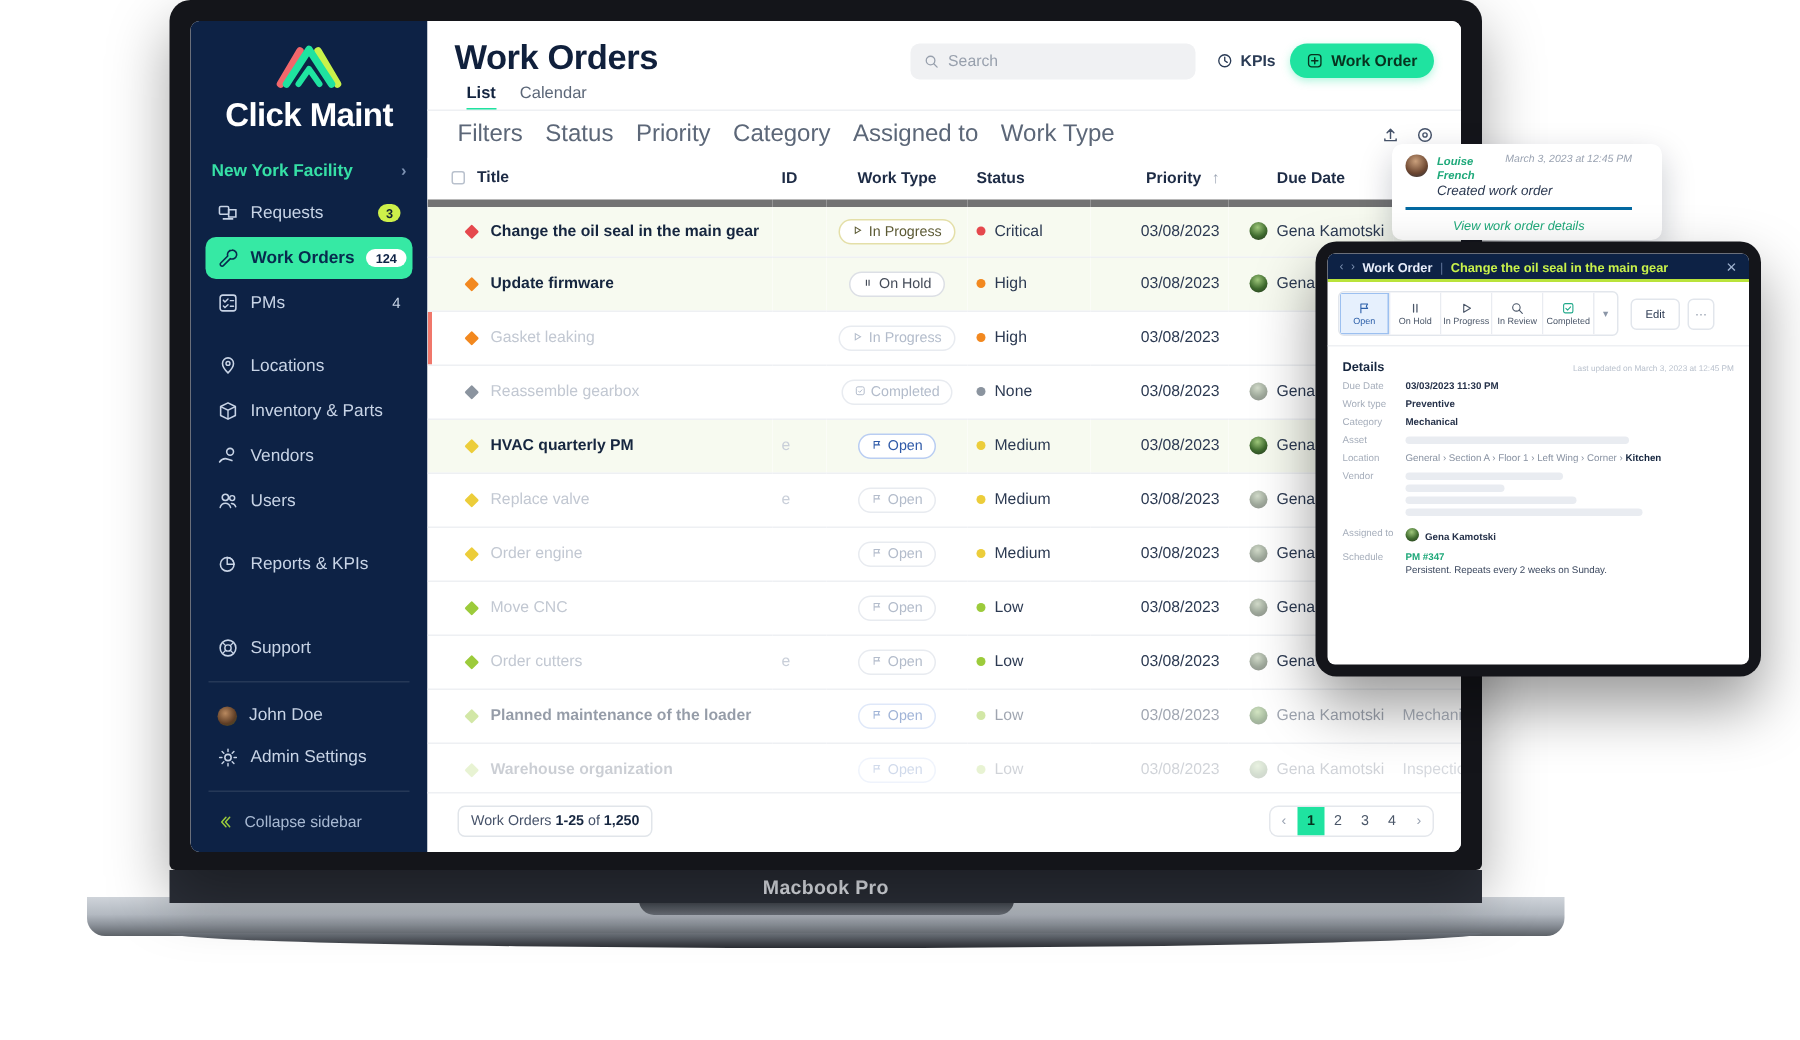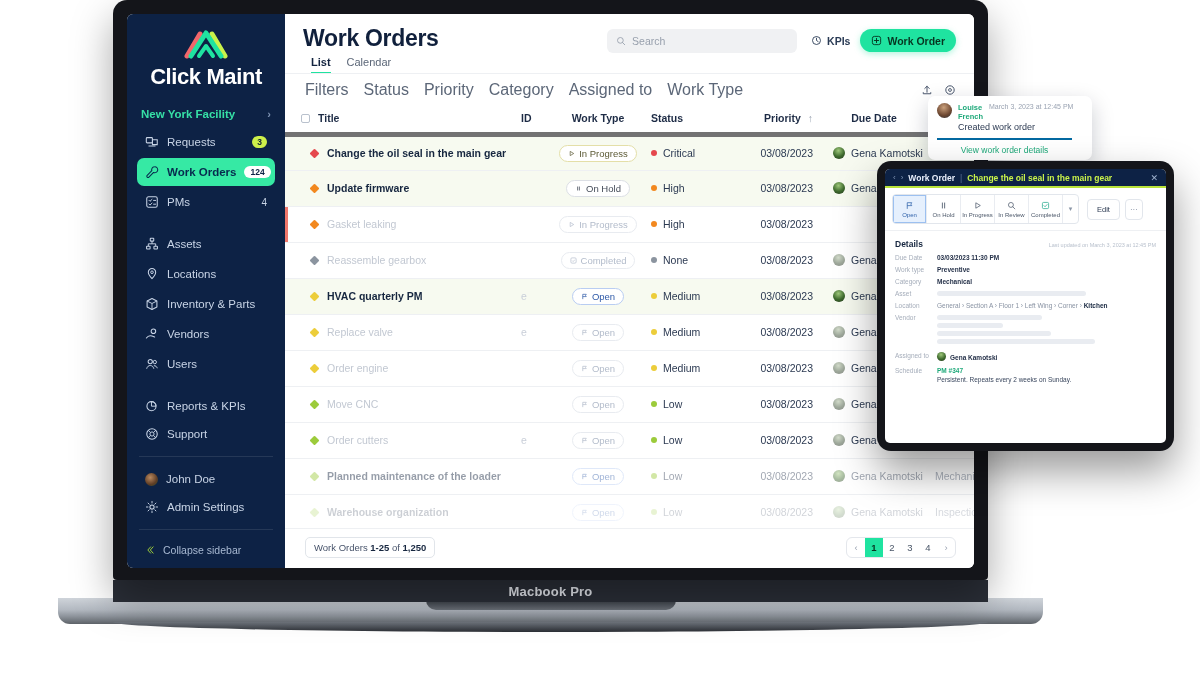--- a/index.html
+++ b/index.html
@@ -197,11 +197,12 @@
 
   
   .toast {
-    position:absolute; left:928px; top:96px; width:164px;
+    position:absolute; left:928px; top:96px; width:180px;
     background:#fff; border-radius:7px;
     box-shadow:0 8px 22px rgba(10,20,40,.22);
     padding:7px 20px 0 9px; z-index:40;
     font-size:9px;
+    font-style:italic;
   }
   .toast-head { display:flex; align-items:flex-start; gap:6px; }
   .toast-ava {

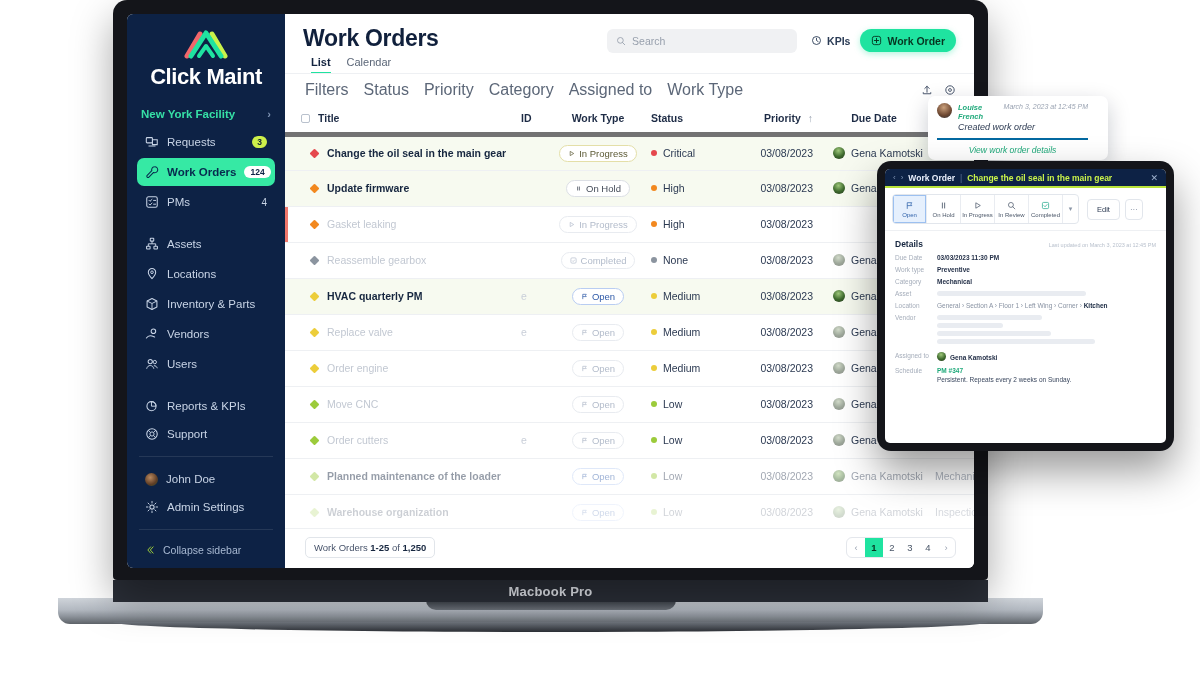--- a/index.html
+++ b/index.html
@@ -331,15 +331,6 @@
 
             <div class="nav-gap"></div>
 
-            <div class="nav-item">
-              <svg class="ico" viewBox="0 0 16 16">
-                <rect x="6" y="1.5" width="4" height="3.2" rx=".6" fill="none" stroke="#c8d4e6" stroke-width="1.2"></rect>
-                <rect x="1.8" y="10.5" width="4" height="3.2" rx=".6" fill="none" stroke="#c8d4e6" stroke-width="1.2"></rect>
-                <rect x="10.2" y="10.5" width="4" height="3.2" rx=".6" fill="none" stroke="#c8d4e6" stroke-width="1.2"></rect>
-                <path d="M8 4.7v3.1M3.8 10.5V7.8h8.4v2.7" stroke="#c8d4e6" stroke-width="1.1" fill="none"></path>
-              </svg>
-              <span class="lbl">Assets</span>
-            </div>
 
             <div class="nav-item">
               <svg class="ico" viewBox="0 0 16 16">

